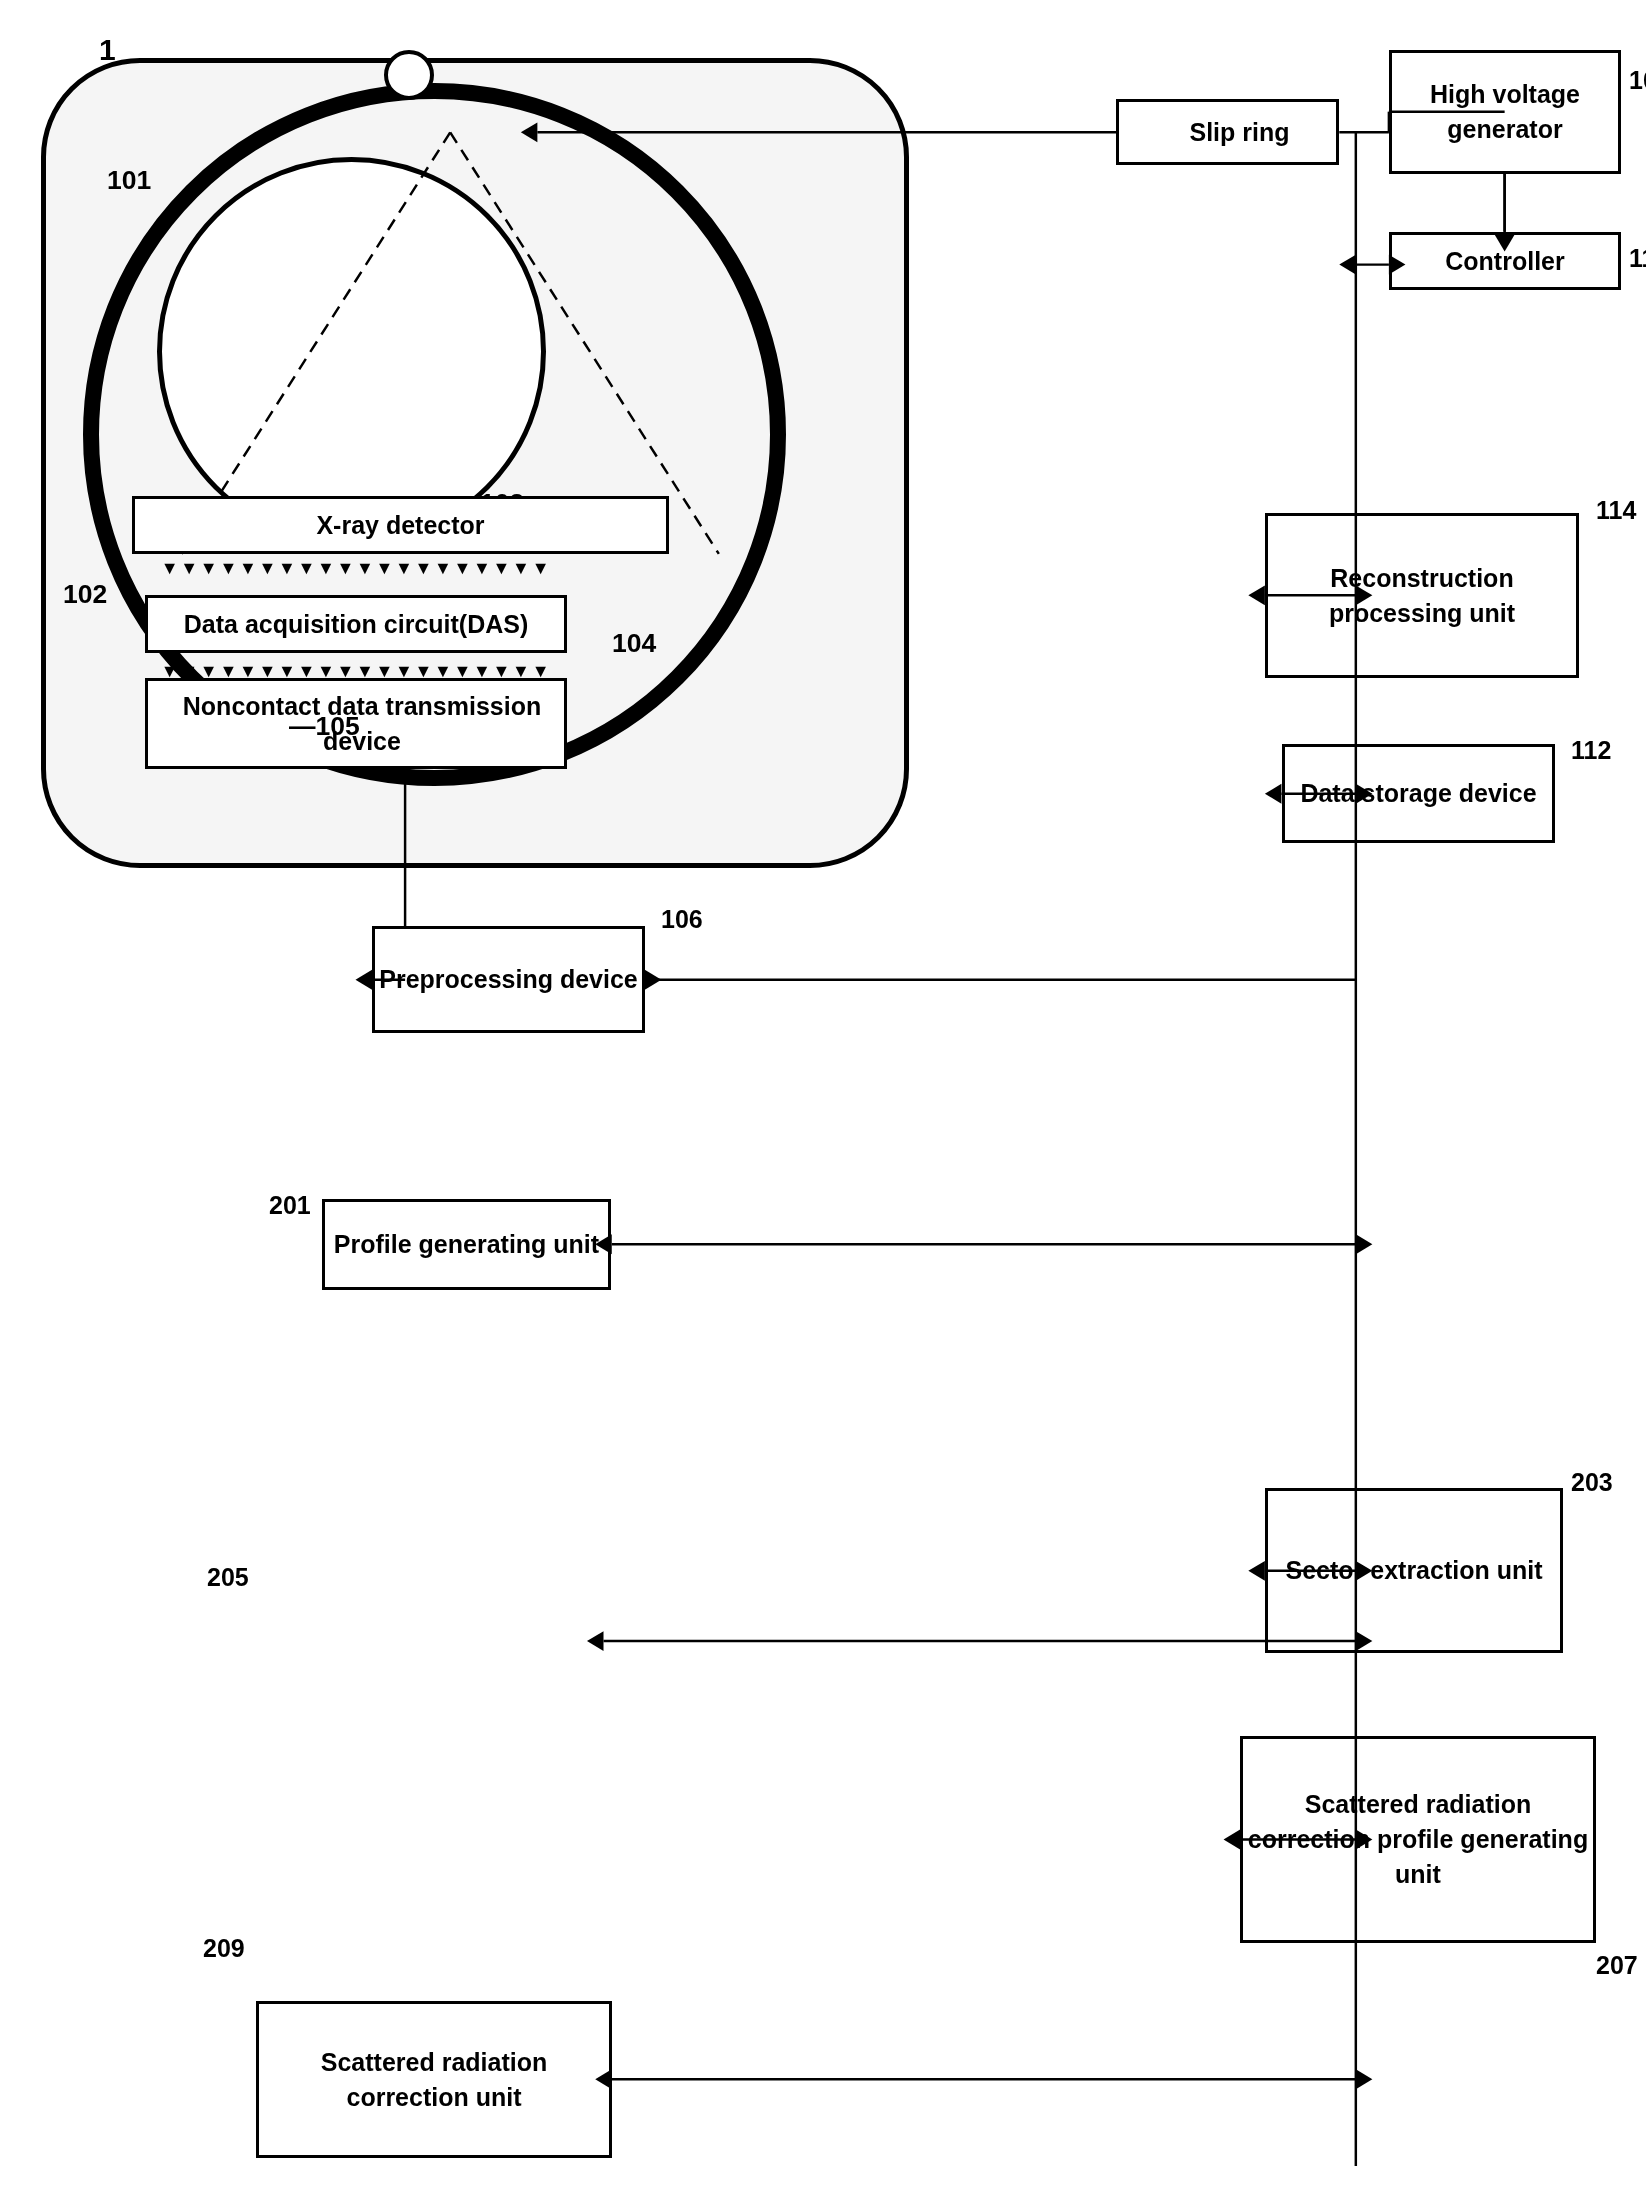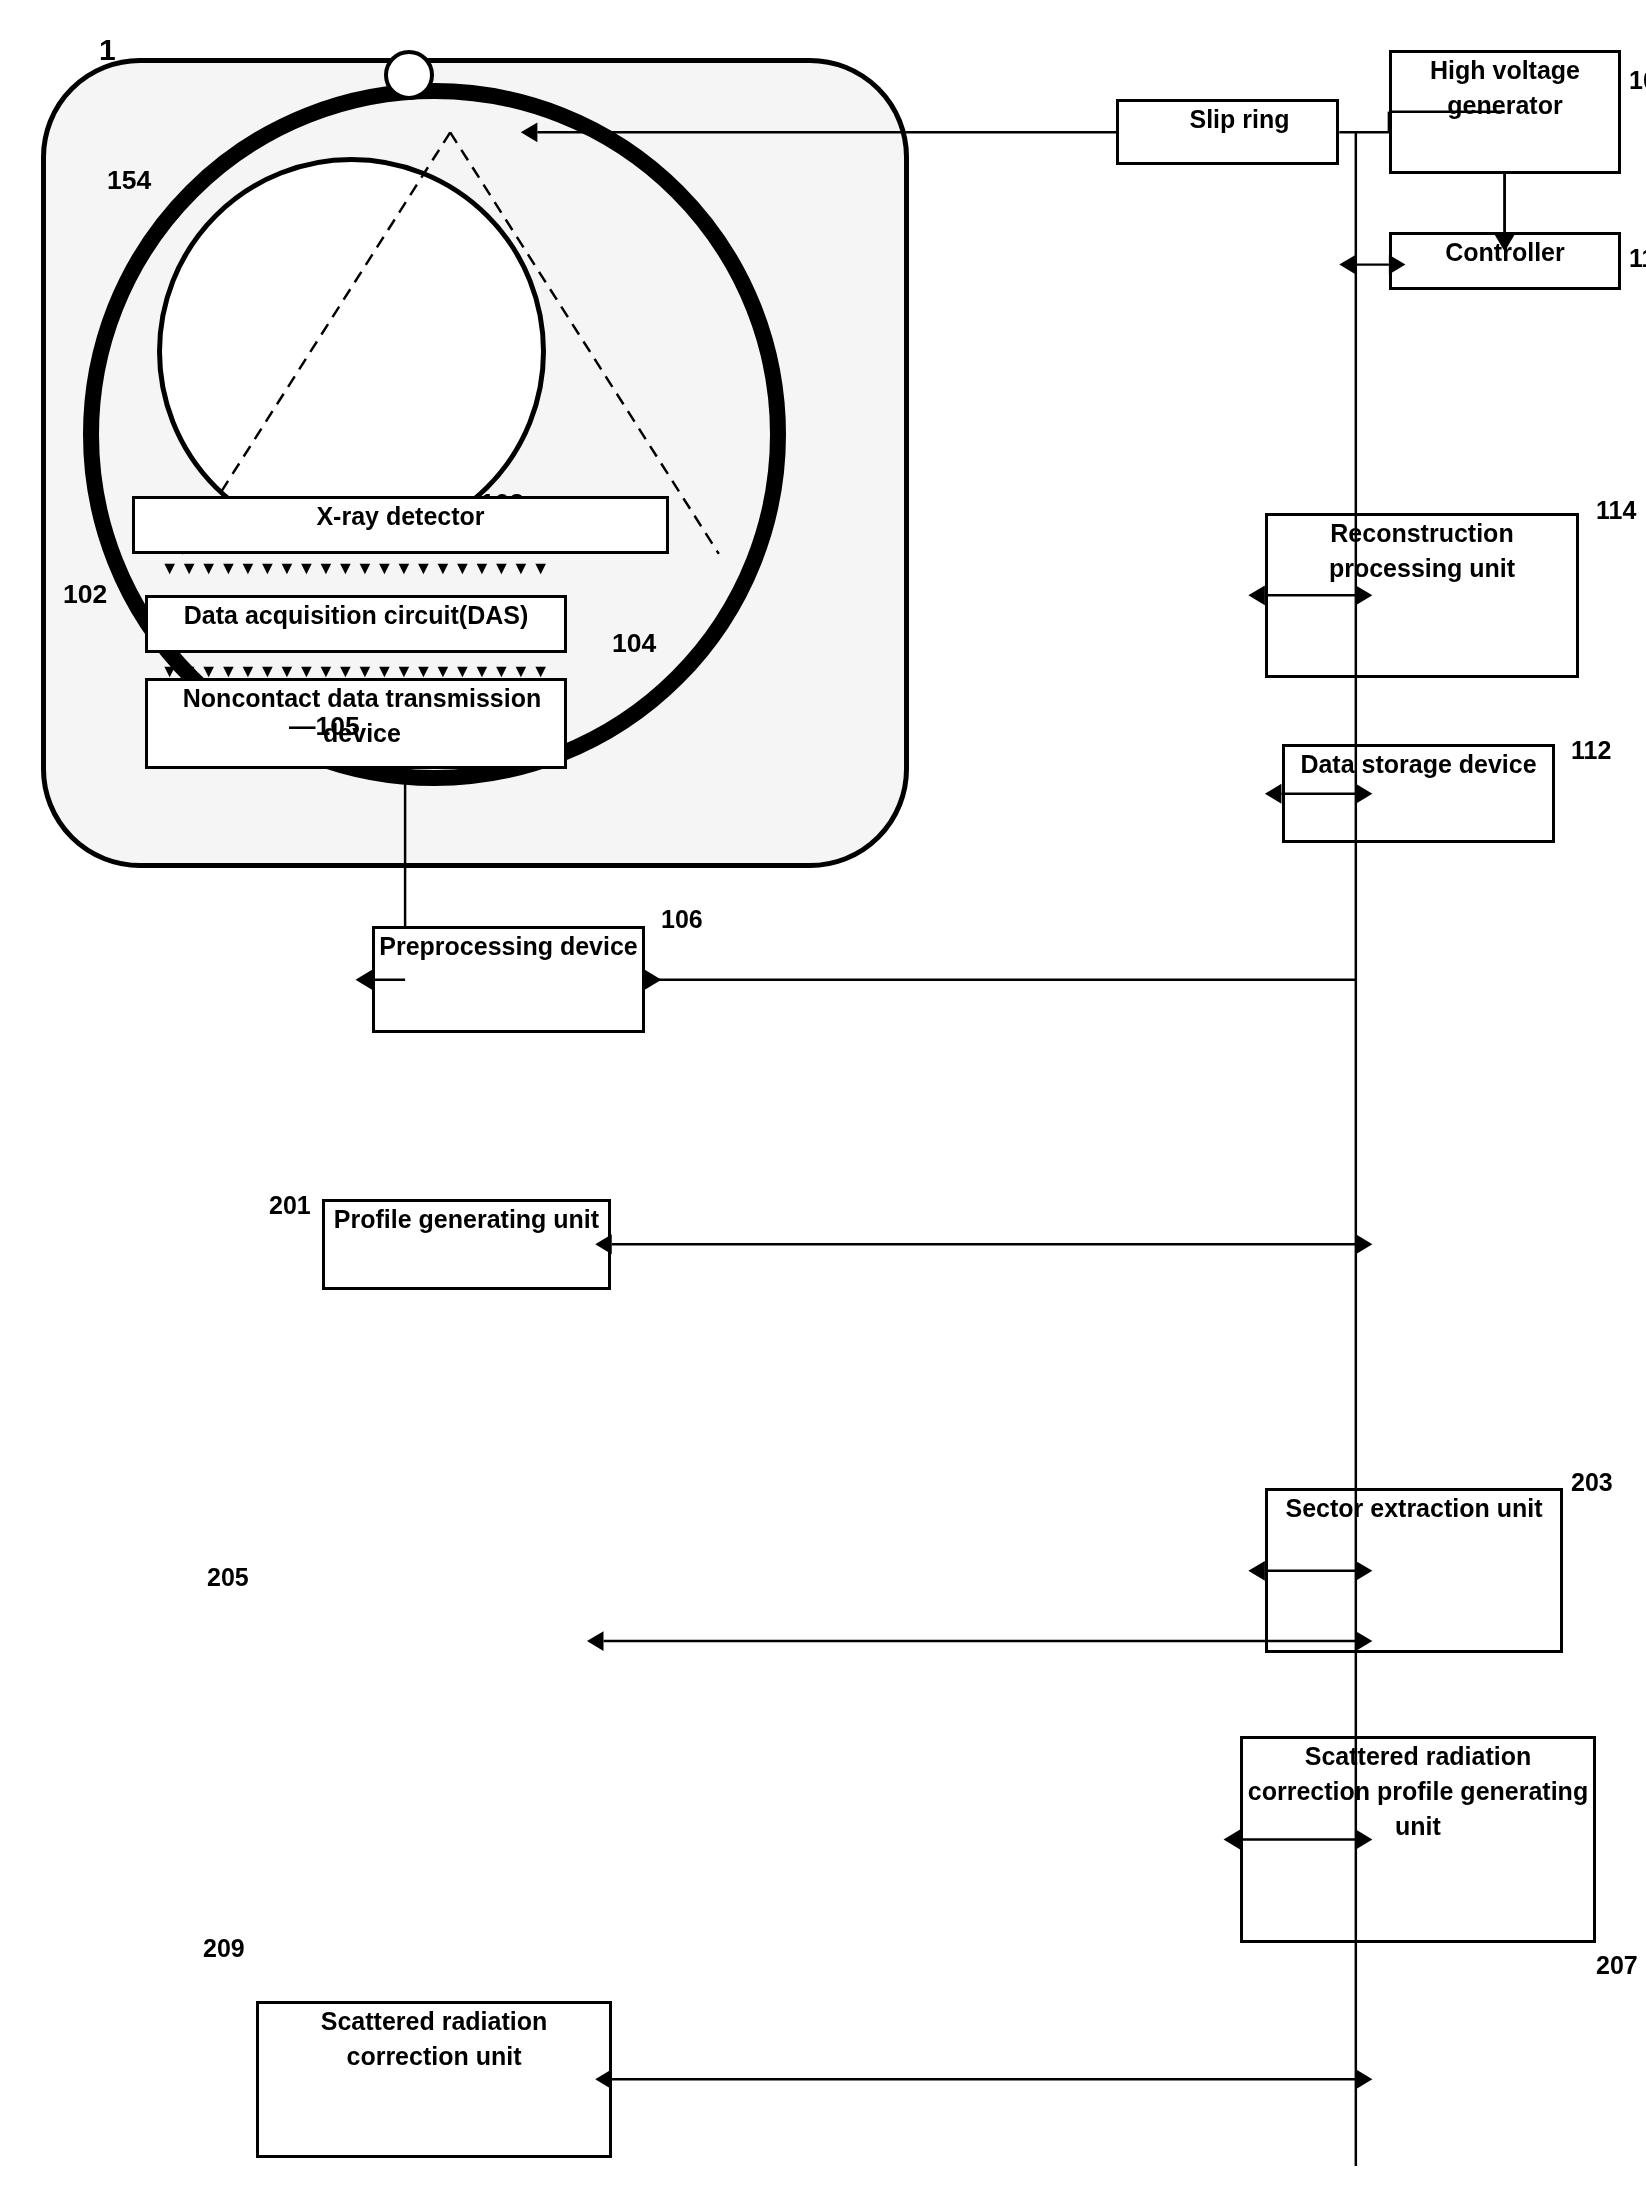--- a/index.html
+++ b/index.html
@@ -199,7 +199,7 @@
       border: 3.3px solid #000;
       background: #fff;
       display: flex;
-      align-items: flex-start;
+      align-items: center;
       justify-content: center;
       text-align: center;
       font-size: 25px;

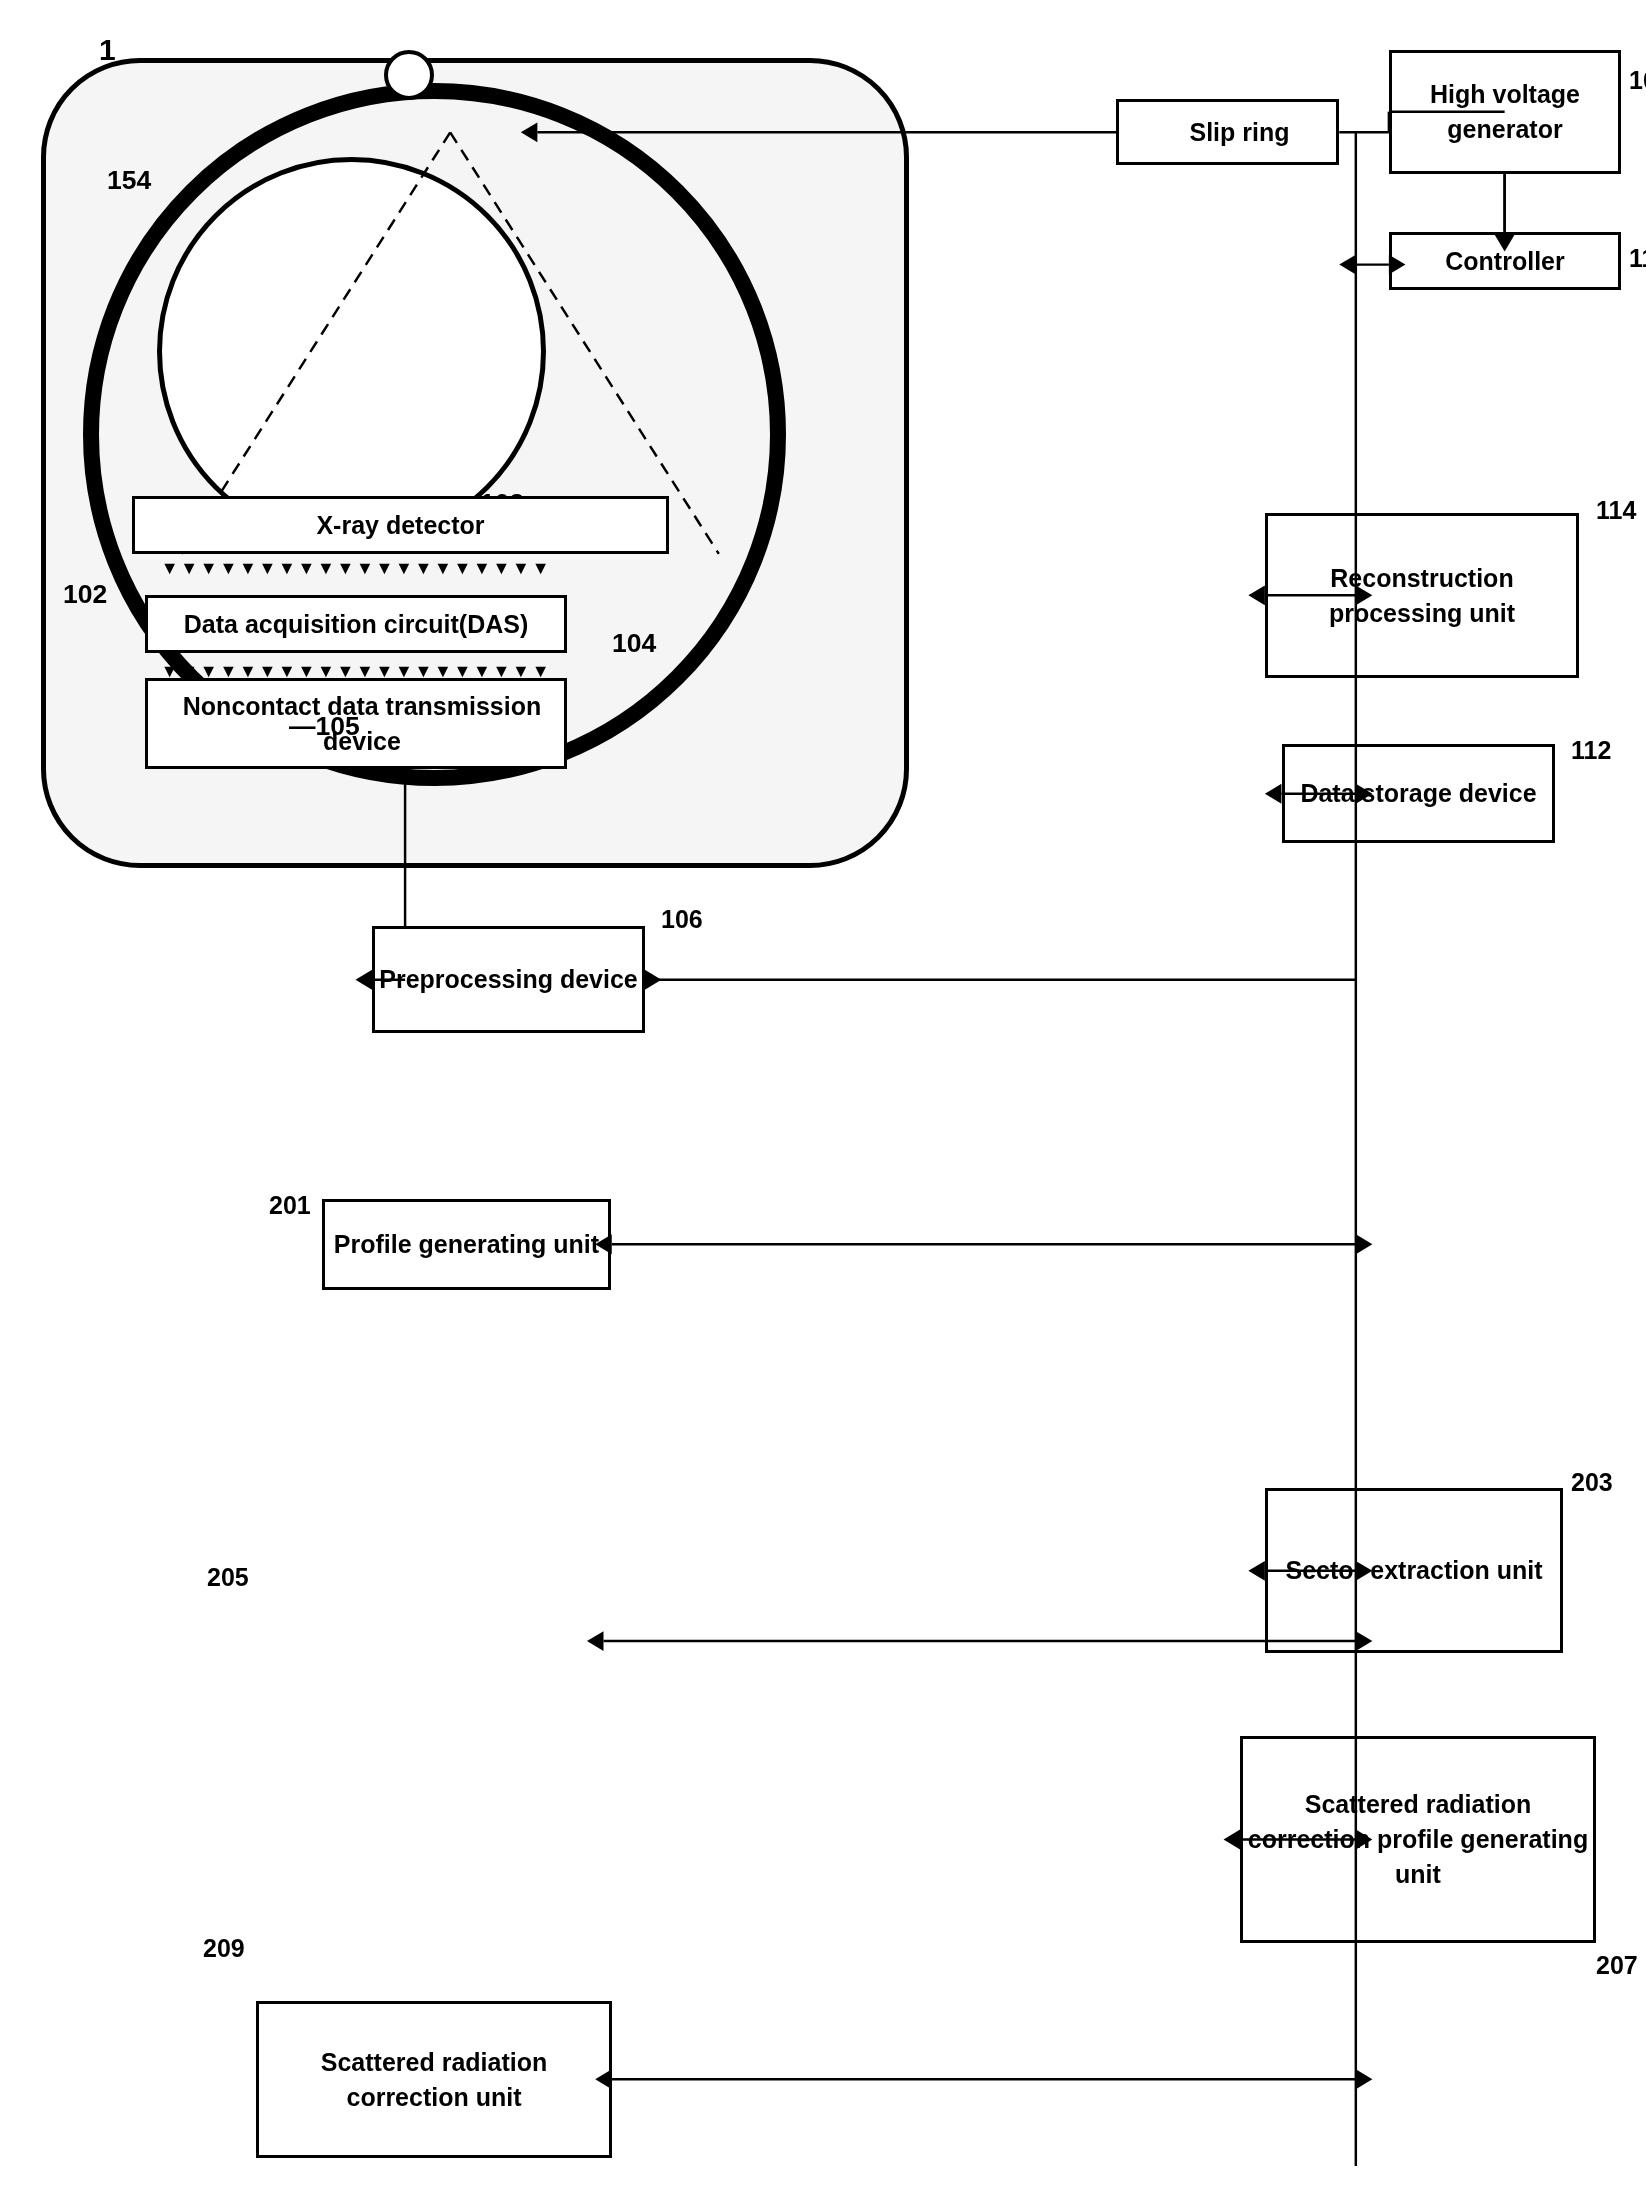--- a/index.html
+++ b/index.html
@@ -334,7 +334,7 @@
     <line x1="495" y1="90" x2="820" y2="600" stroke="#000" stroke-width="3" stroke-dasharray="15,10"></line>
   </svg>
 
-  <div class="label-101">154</div>
+  <div class="label-101">101</div>
   <div class="label-102">102</div>
   <div class="label-103">103</div>
 

